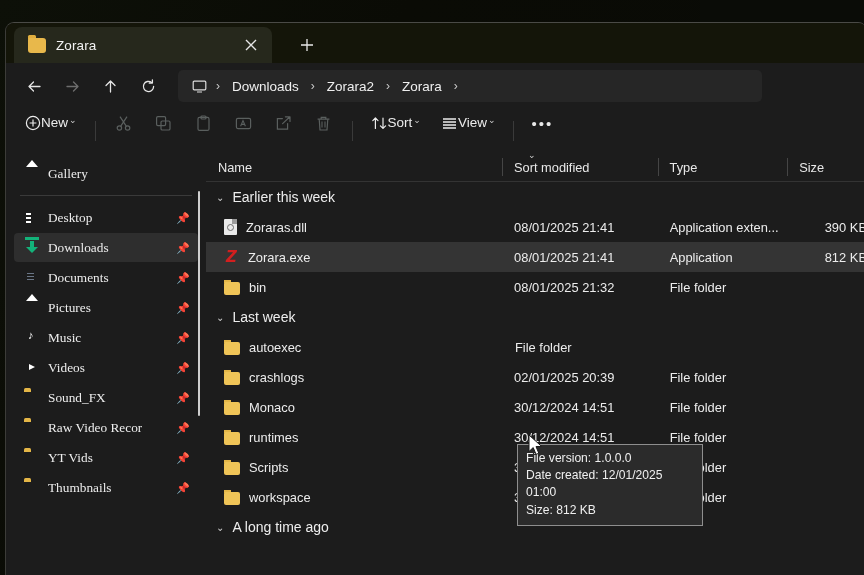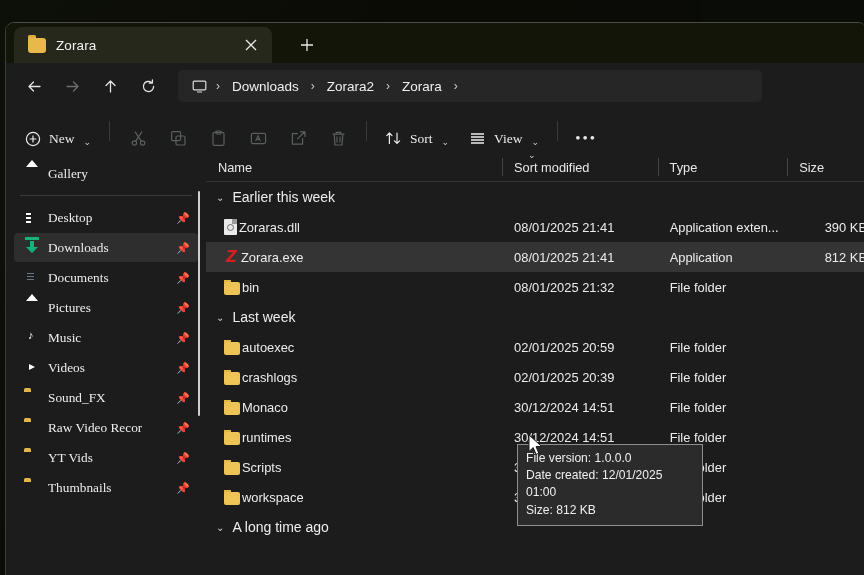--- a/index.html
+++ b/index.html
@@ -92,10 +92,9 @@
     background: #1c1c1c; padding: 0 10px; gap: 2px;
   }
   .cmd {
-    height: 32px; display: flex; align-items: flex-end; gap: 8px;
+    height: 32px; display: flex; align-items: flex-start; gap: 0;
     padding: 0 9px; border-radius: 4px; color: #ececec; font-size: 13.5px;
     white-space: nowrap;
-    font-family: Liberation Serif, serif;
   }
   .cmd.iconly { width: 38px; justify-content: center; padding: 0; }
   .cmd.dis { color: #5a5f5e; }

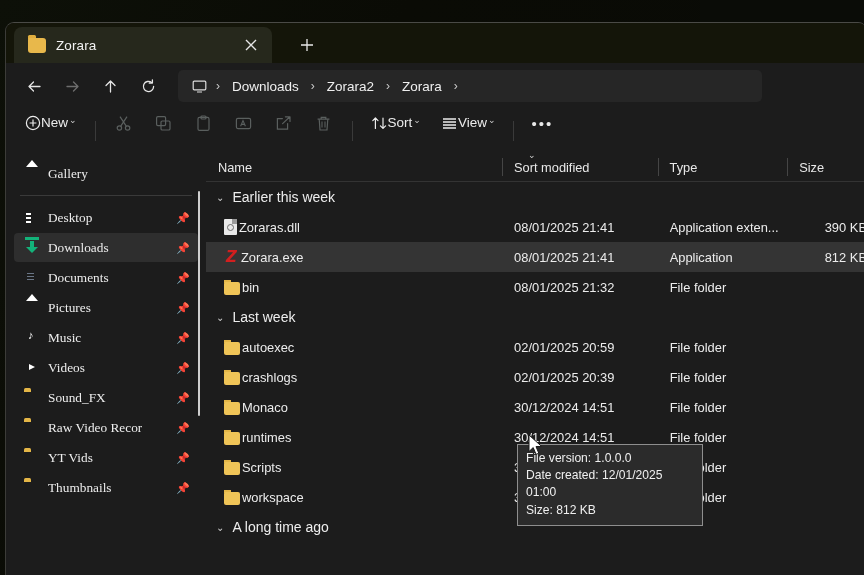--- a/index.html
+++ b/index.html
@@ -163,7 +163,7 @@
   .row { height: 30px; display: flex; align-items: center; color: #ececec; font-size: 12.9px; }
   .row.sel { background: #343434; }
   .cell { padding-left: 12px; overflow: hidden; white-space: nowrap; }
-  .cell.name { width: 297px; display: flex; align-items: center; gap: 2px; padding-left: 18px; }
+  .cell.name { width: 297px; display: flex; align-items: center; gap: 9px; padding-left: 18px; }
   .cell.date { width: 156px; }
   .cell.type { width: 130px; }
   .cell.size { width: 80px; text-align: right; padding-right: 0; padding-left: 0; }

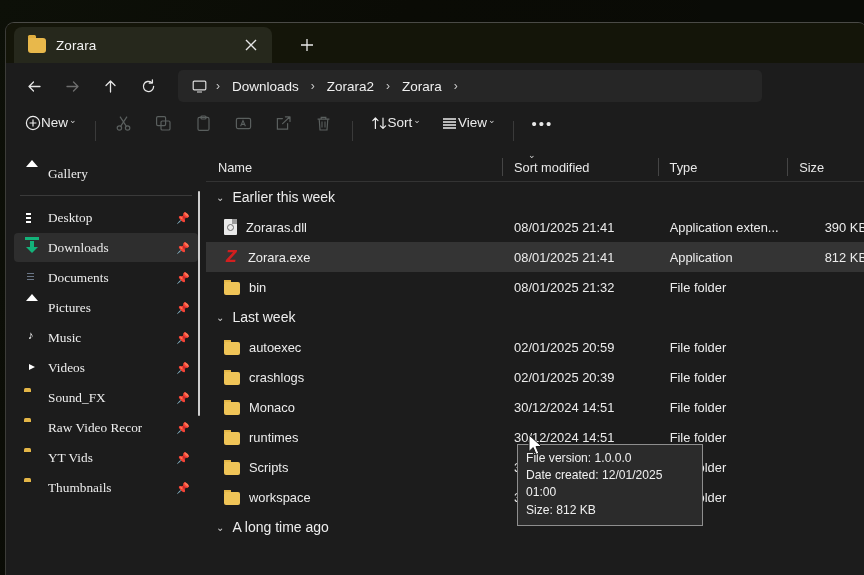--- a/index.html
+++ b/index.html
@@ -552,7 +552,6 @@
               </span>
             <span>autoexec</span>
           </div>
-          <div class="cell date">02/01/2025 20:59</div>
           <div class="cell type">File folder</div>
           <div class="cell size"></div>
         </div>

